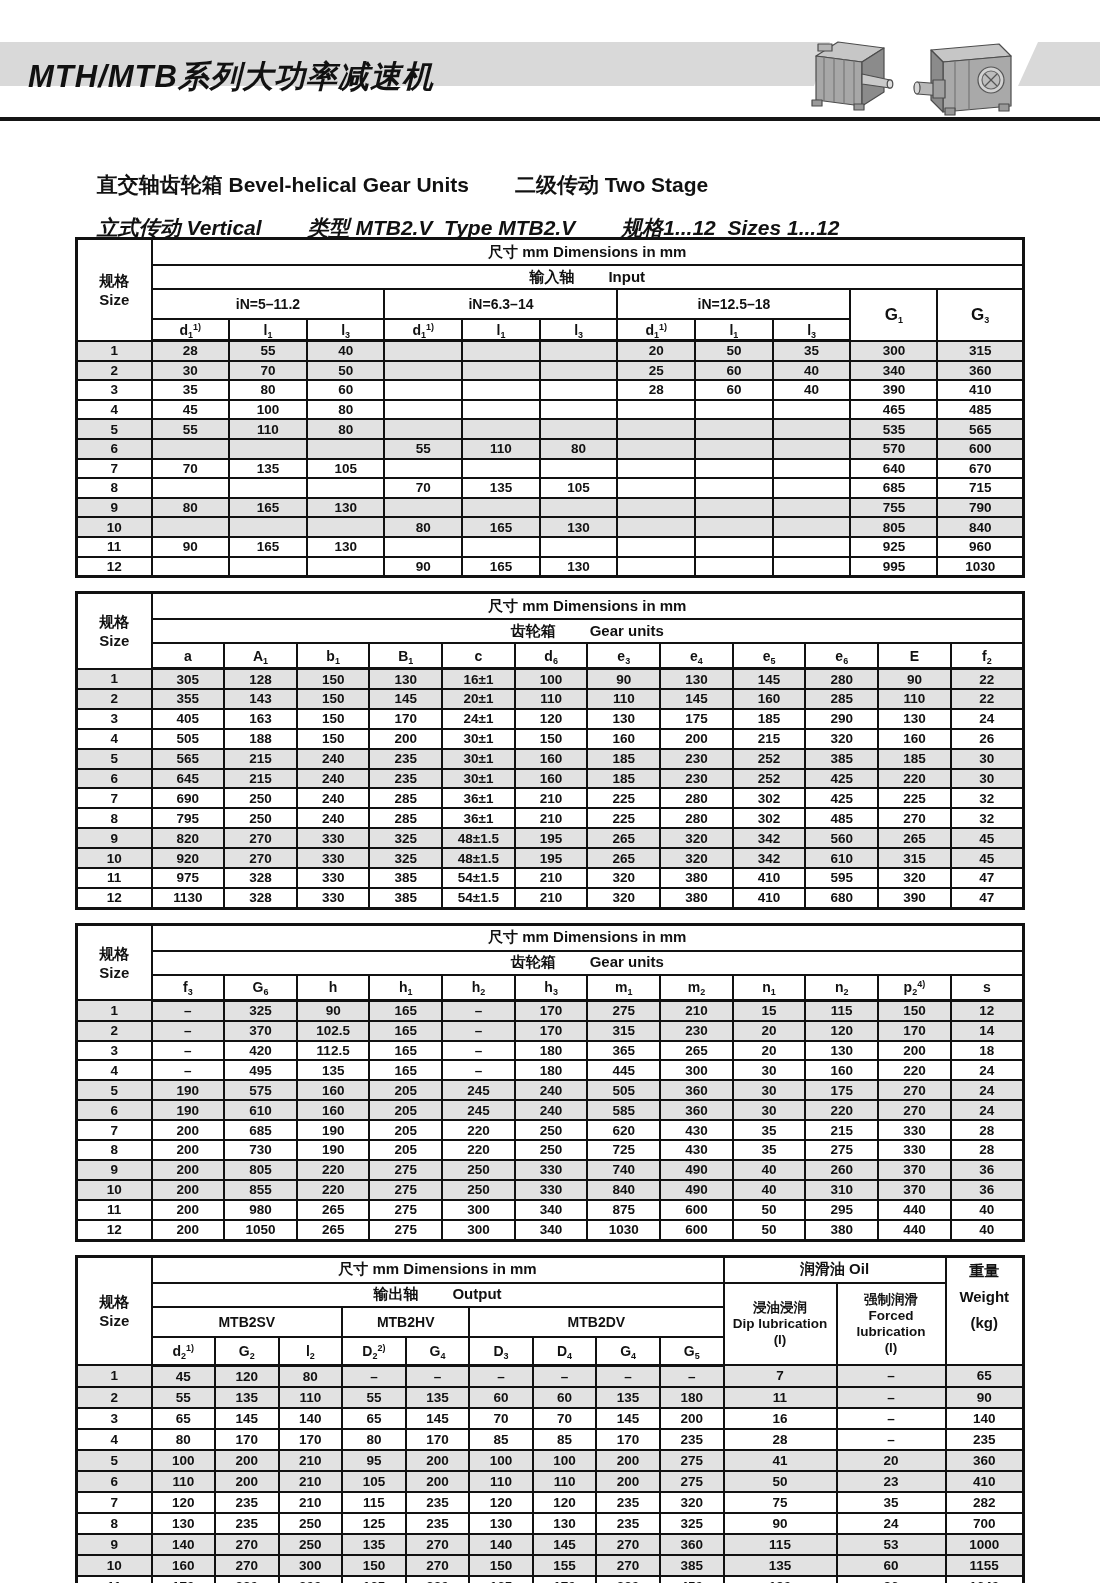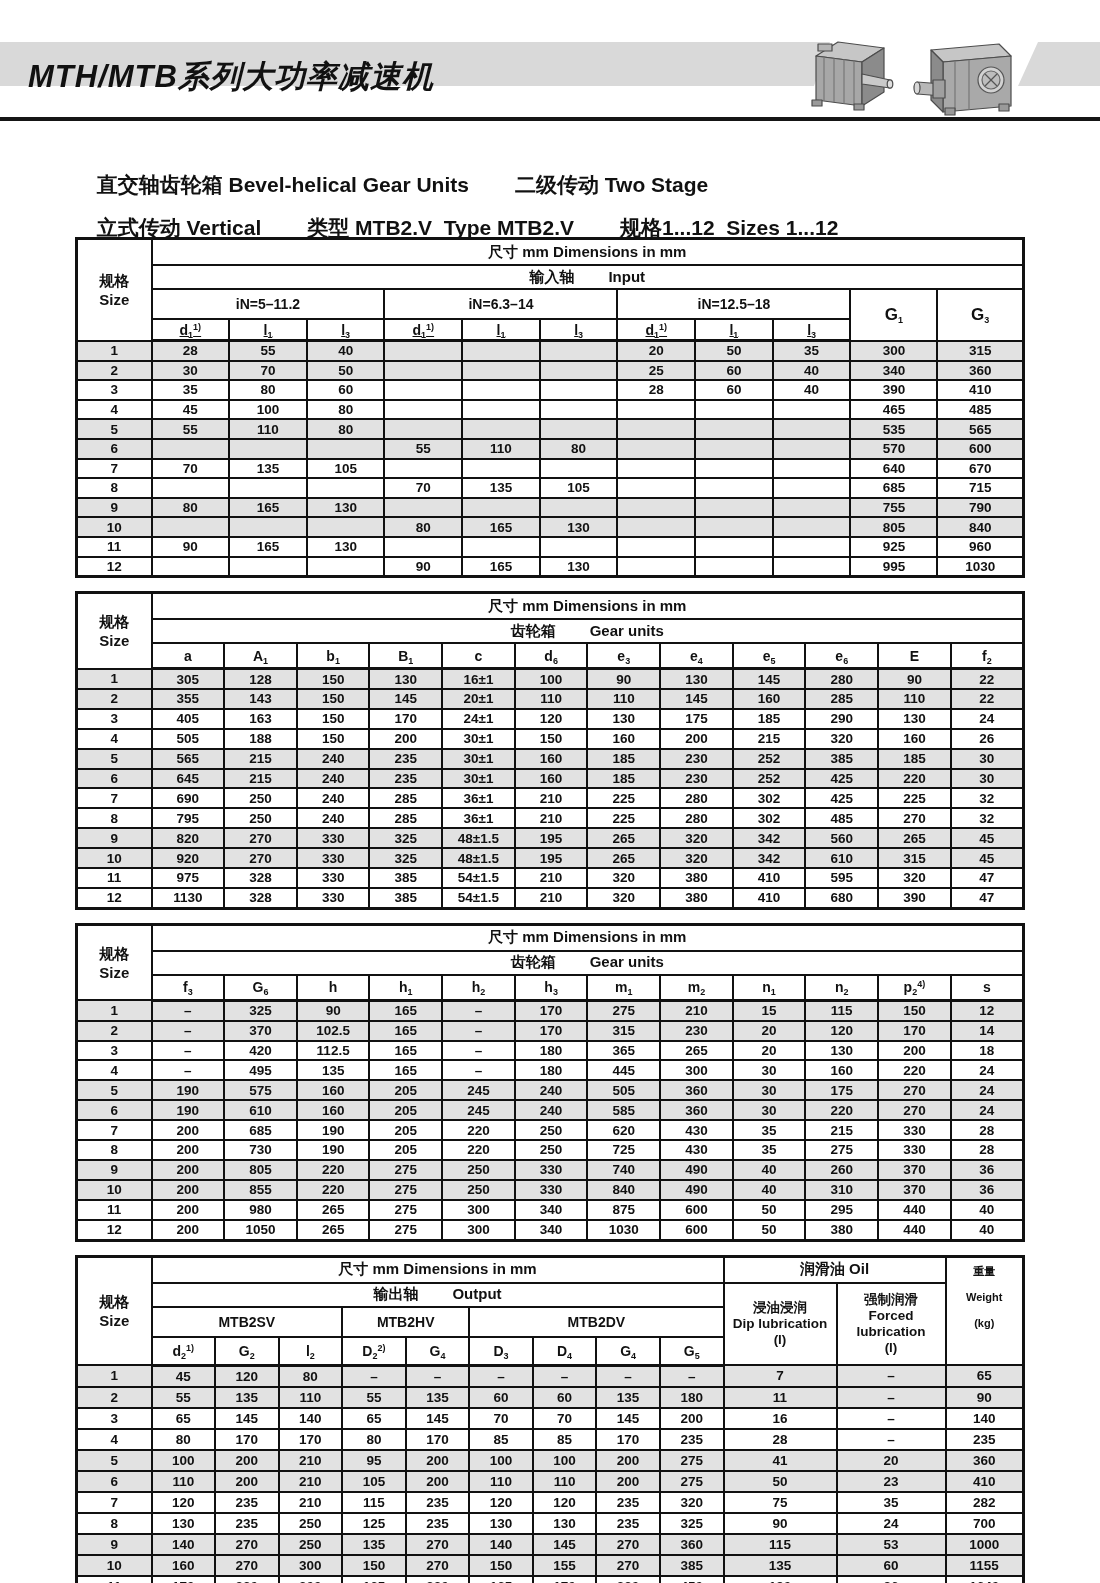--- a/index.html
+++ b/index.html
@@ -19,7 +19,7 @@
   
   .subtitle{position:absolute;left:85px;font-size:21px;font-weight:bold;white-space:pre;text-align:right;}
   .subtitle .seg{margin-right:46px;}
-  .sub1{top:147px;} .sub2{top:190px;}
+  .sub1{top:147px;} .sub2{top:190px;font-style:italic;}
   
   .tables{position:absolute;top:237px;left:75px;width:950px;}
   table{border-collapse:collapse;width:950px;table-layout:fixed;margin-bottom:13px;

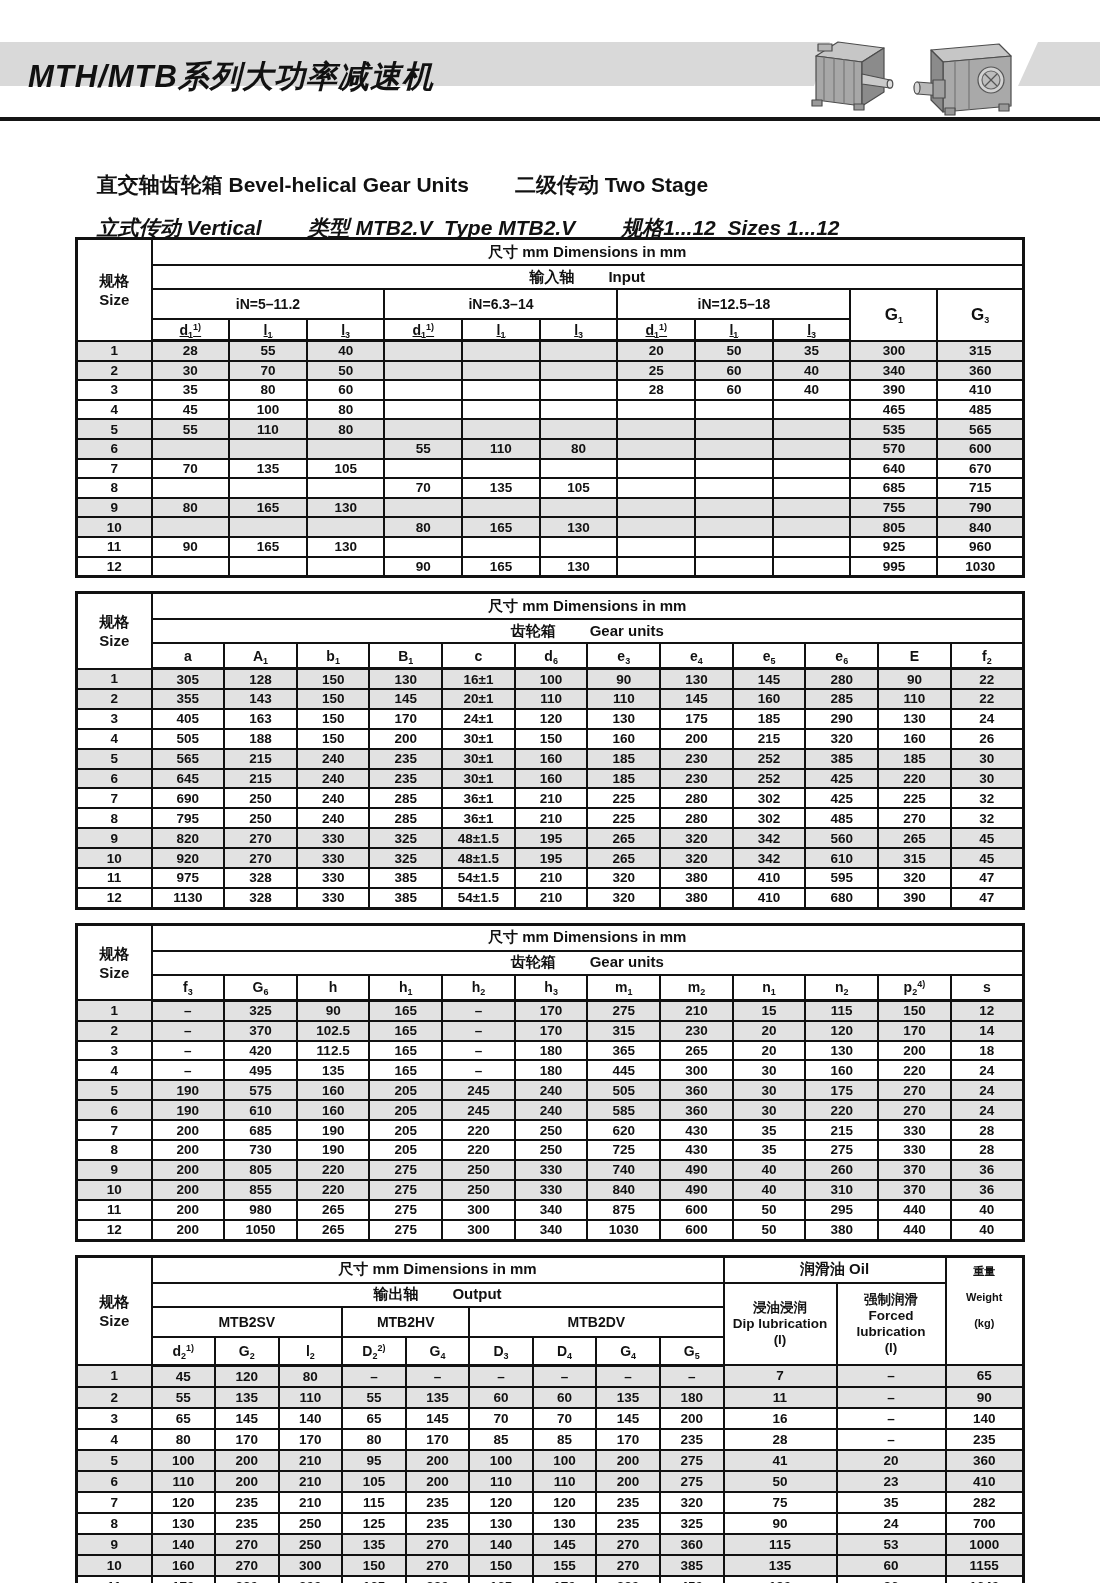--- a/index.html
+++ b/index.html
@@ -37,7 +37,7 @@
   .h-dim th{height:24px;font-size:15px;}
   .h-grp th{height:22px;font-size:15px;}
   .t1 .h-ratio th{height:28px;}
-  .t1 .h-cols th{height:19px;text-decoration:underline;}
+  .t1 .h-cols th{height:19px;}
   .t1 tbody td{height:17.6px;}
   .t1 .h-cols th,.t23 .h-cols th,.t4 .h-cols th{border-bottom:3px solid #111;}
   .t23 .h-cols th{height:23px;}

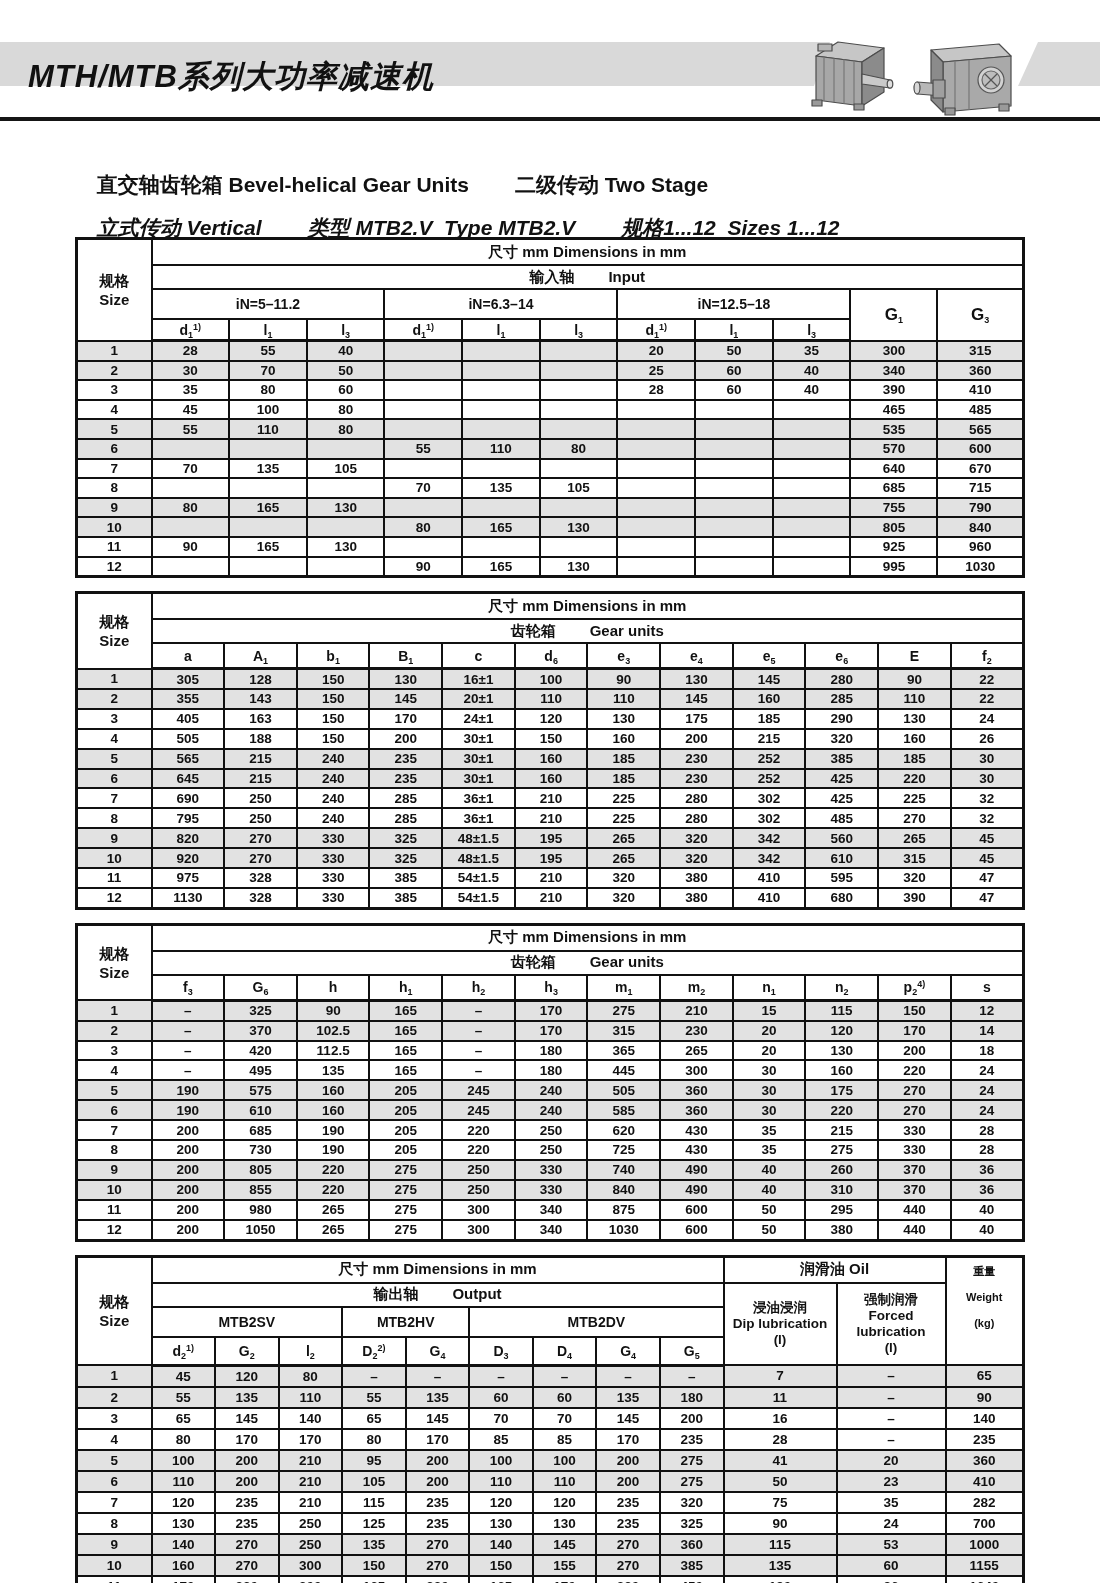--- a/index.html
+++ b/index.html
@@ -47,7 +47,7 @@
   .t4 tbody td{height:19px;}
   .multiline{line-height:15px;padding:2px 0;}
   .weight-head{height:100%;}
-  .weight-head div{line-height:26px;font-size:11px;}
+  .weight-head div{line-height:26px;font-size:15px;}
   .oil-sub{font-size:13.5px;line-height:16px;}
 </style>
 </head>

